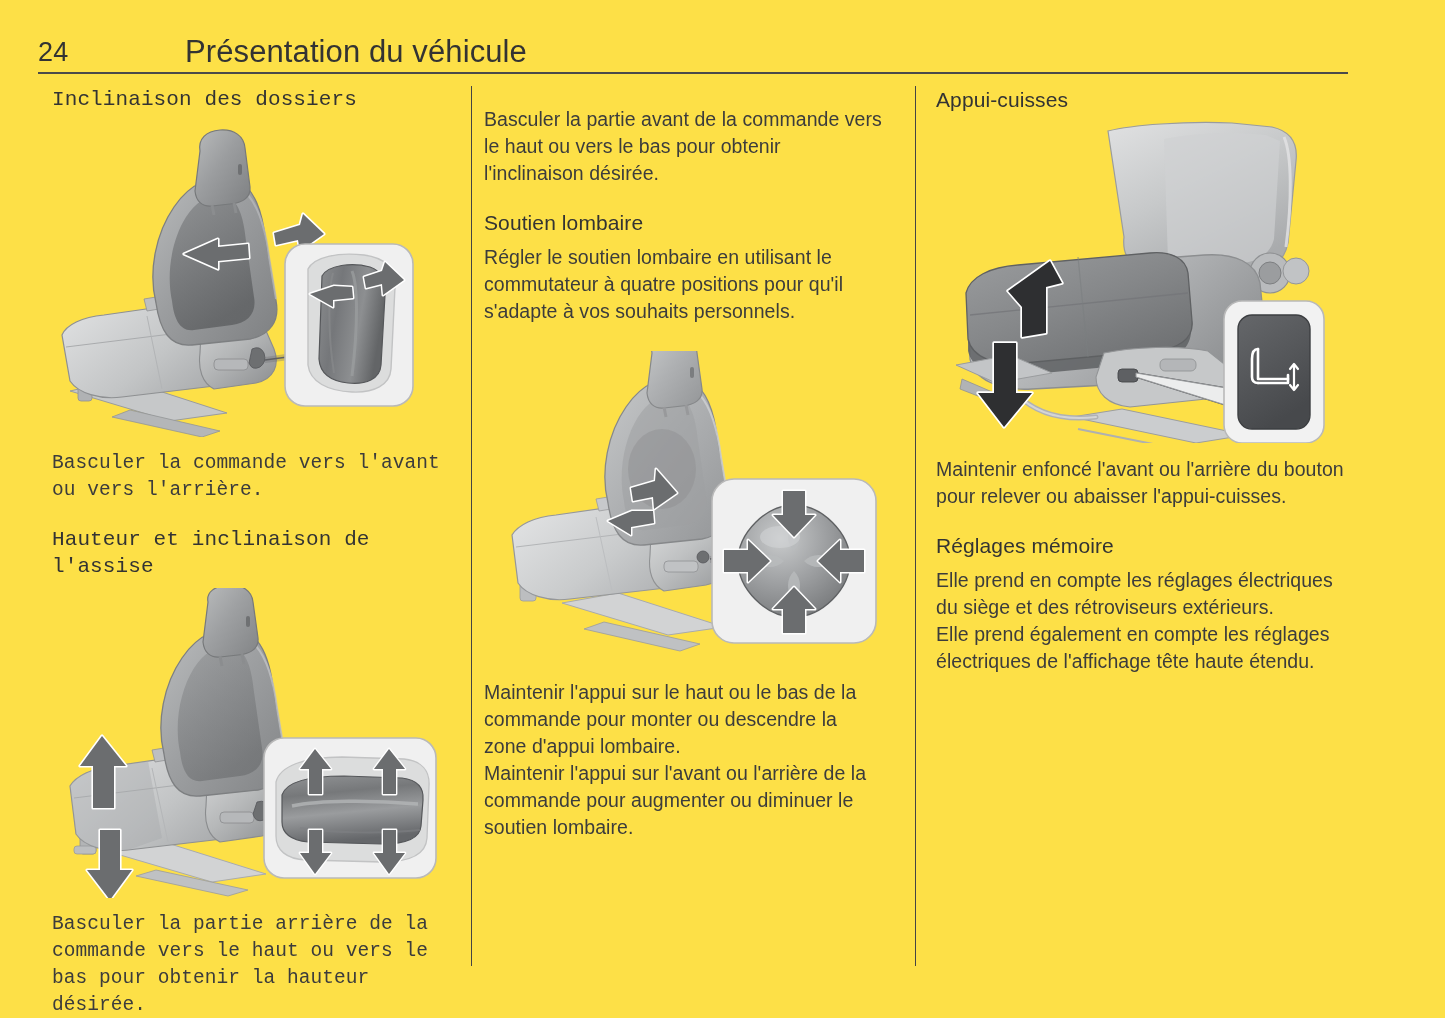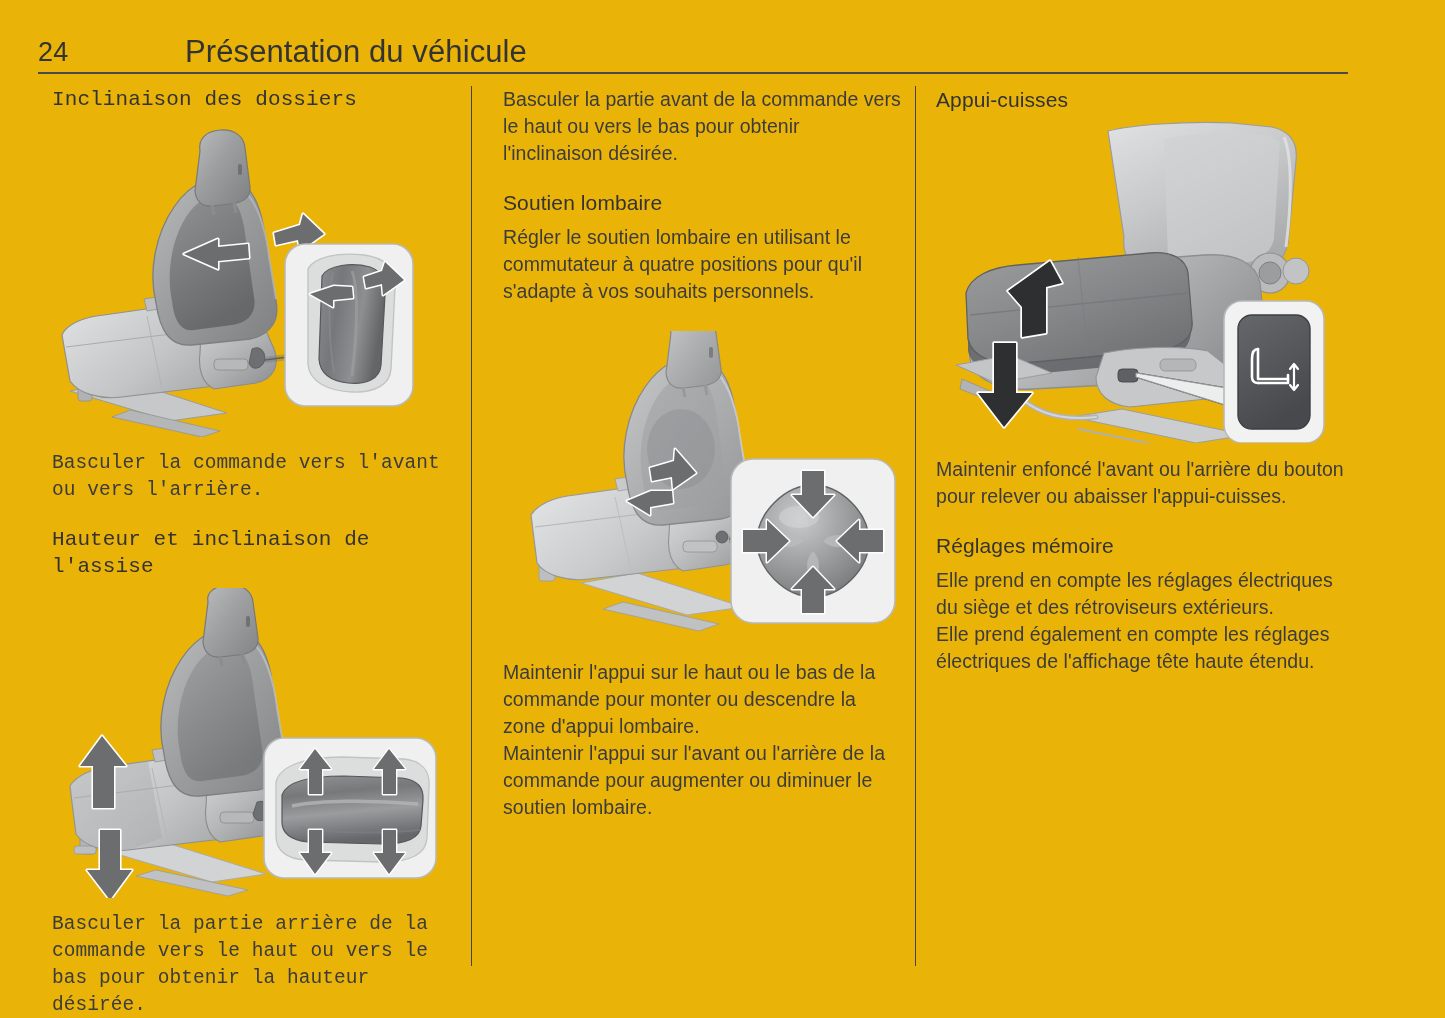--- a/index.html
+++ b/index.html
@@ -16,7 +16,7 @@
     position: relative;
     width: 1445px;
     height: 1018px;
-    background: #eab308;
+    background: #fde047;
     overflow: hidden;
   }
 

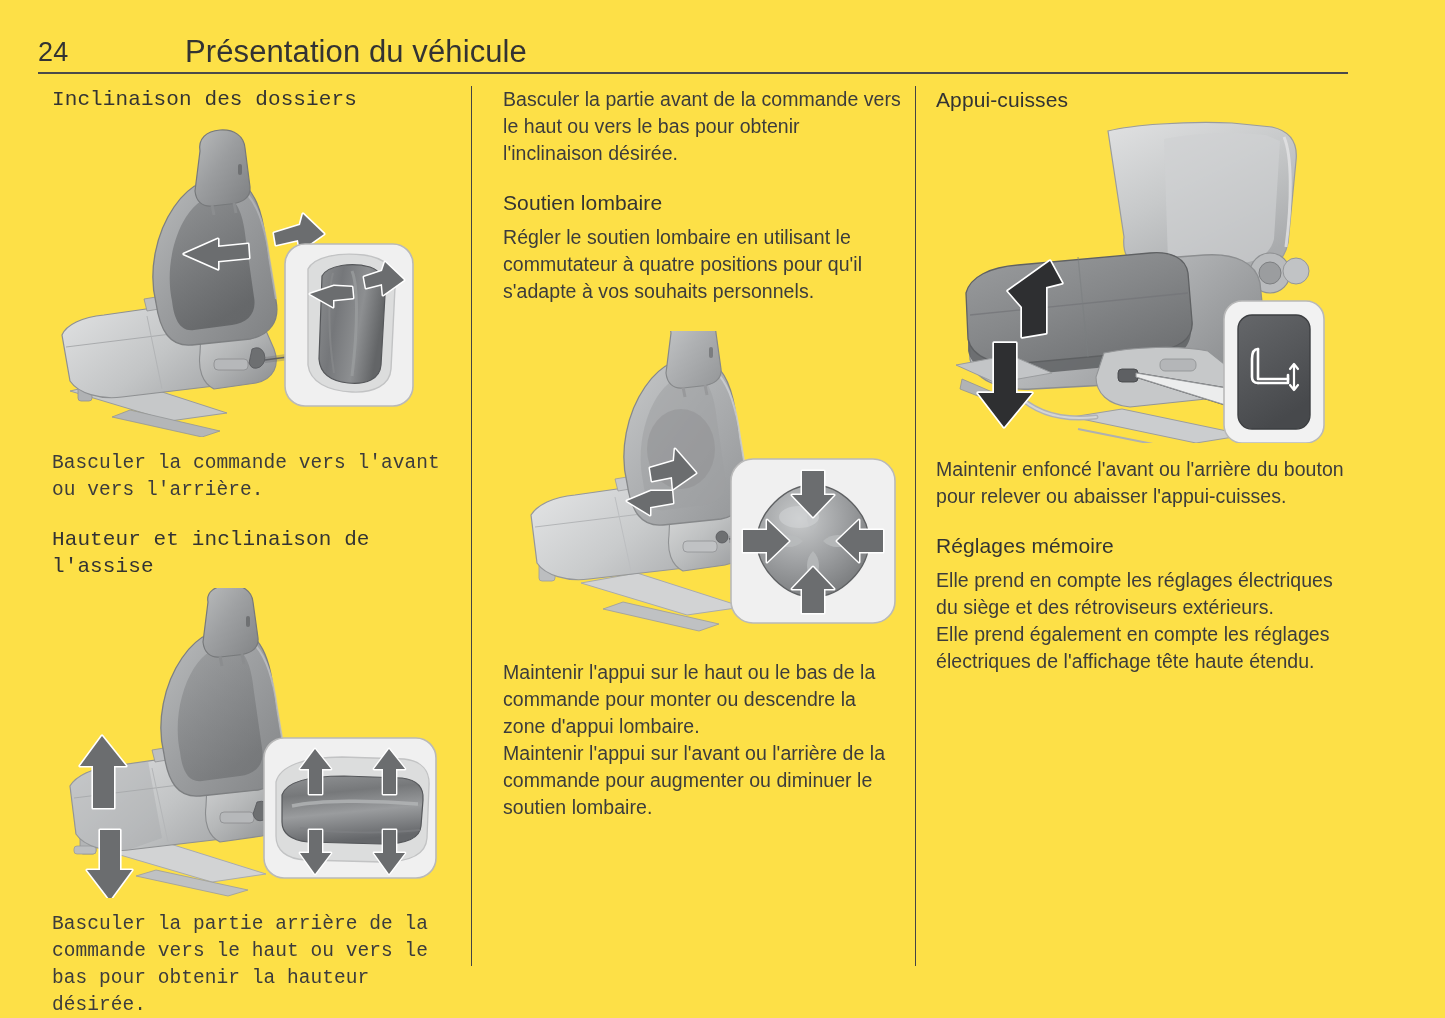--- a/index.html
+++ b/index.html
@@ -56,7 +56,7 @@
     top: 86px;
   }
   .col-1 { left: 52px;  width: 400px; font-family: Liberation Mono, monospace; }
-  .col-2 { left: 503px; width: 400px; }
+  .col-2 { left: 484px; width: 400px; margin-top: 20px; }
   .col-3 { left: 936px; width: 410px; }
 
   .divider {

